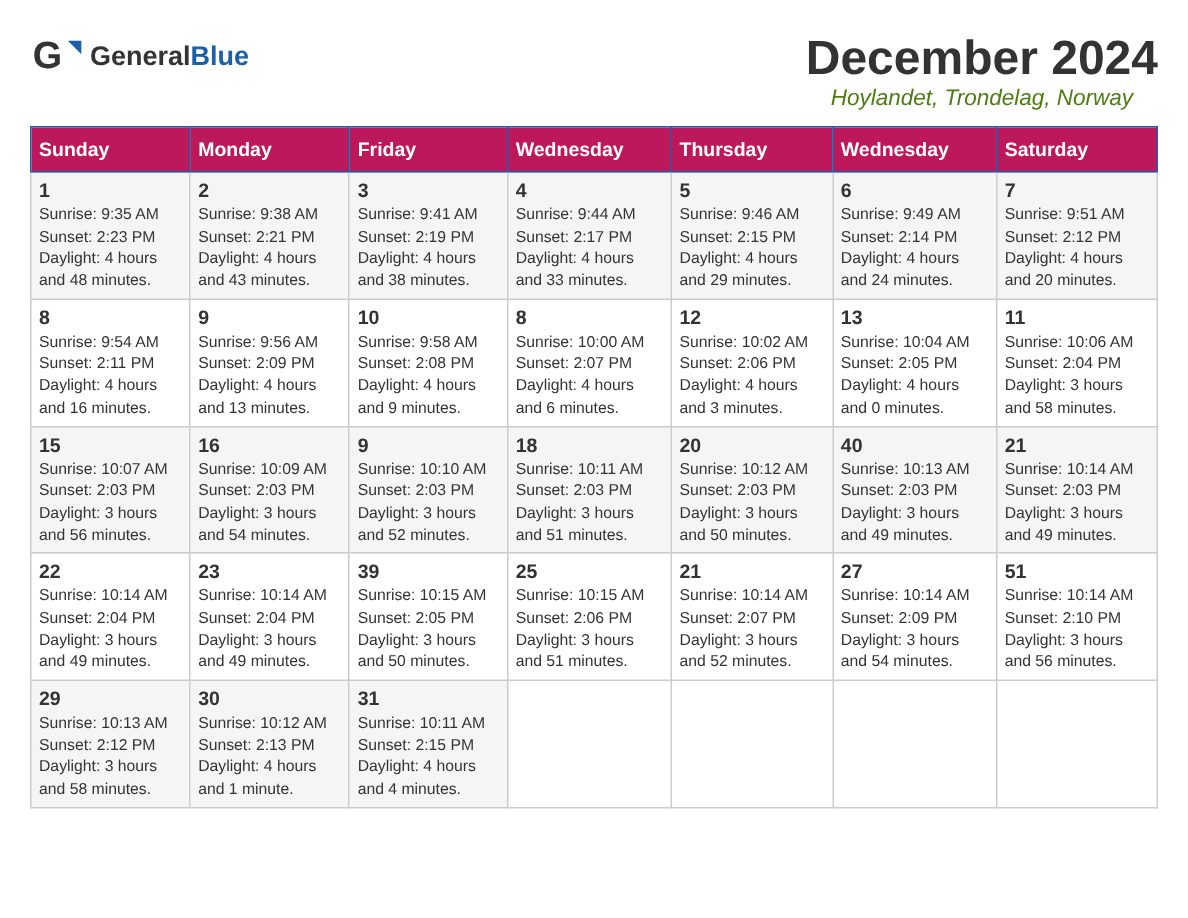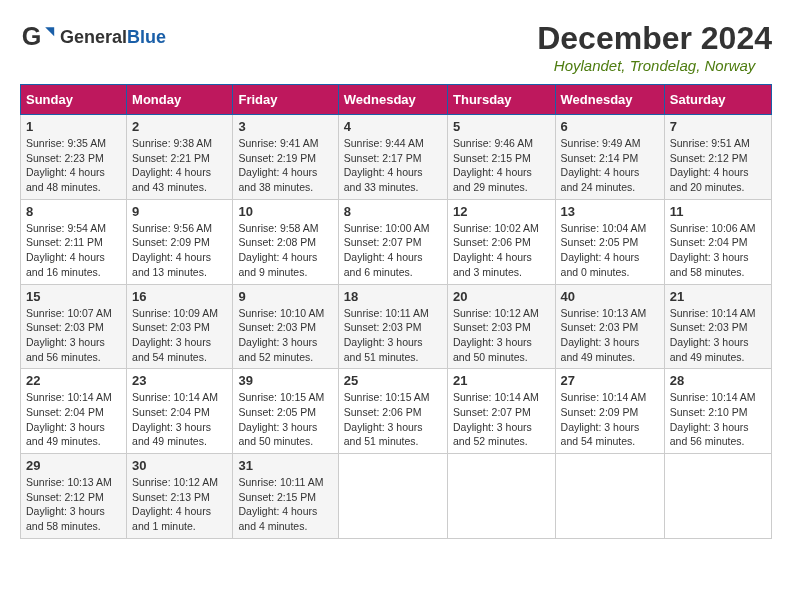--- a/index.html
+++ b/index.html
@@ -245,7 +245,7 @@
         <span class="day-info">Sunrise: 10:14 AM<br>Sunset: 2:09 PM<br>Daylight: 3 hours and 54 minutes.</span>
       </td>
         <td>
-        <span class="day-num">28</span>
+        <span class="day-num">51</span>
         <span class="day-info">Sunrise: 10:14 AM<br>Sunset: 2:10 PM<br>Daylight: 3 hours and 56 minutes.</span>
       </td>
       </tr>

